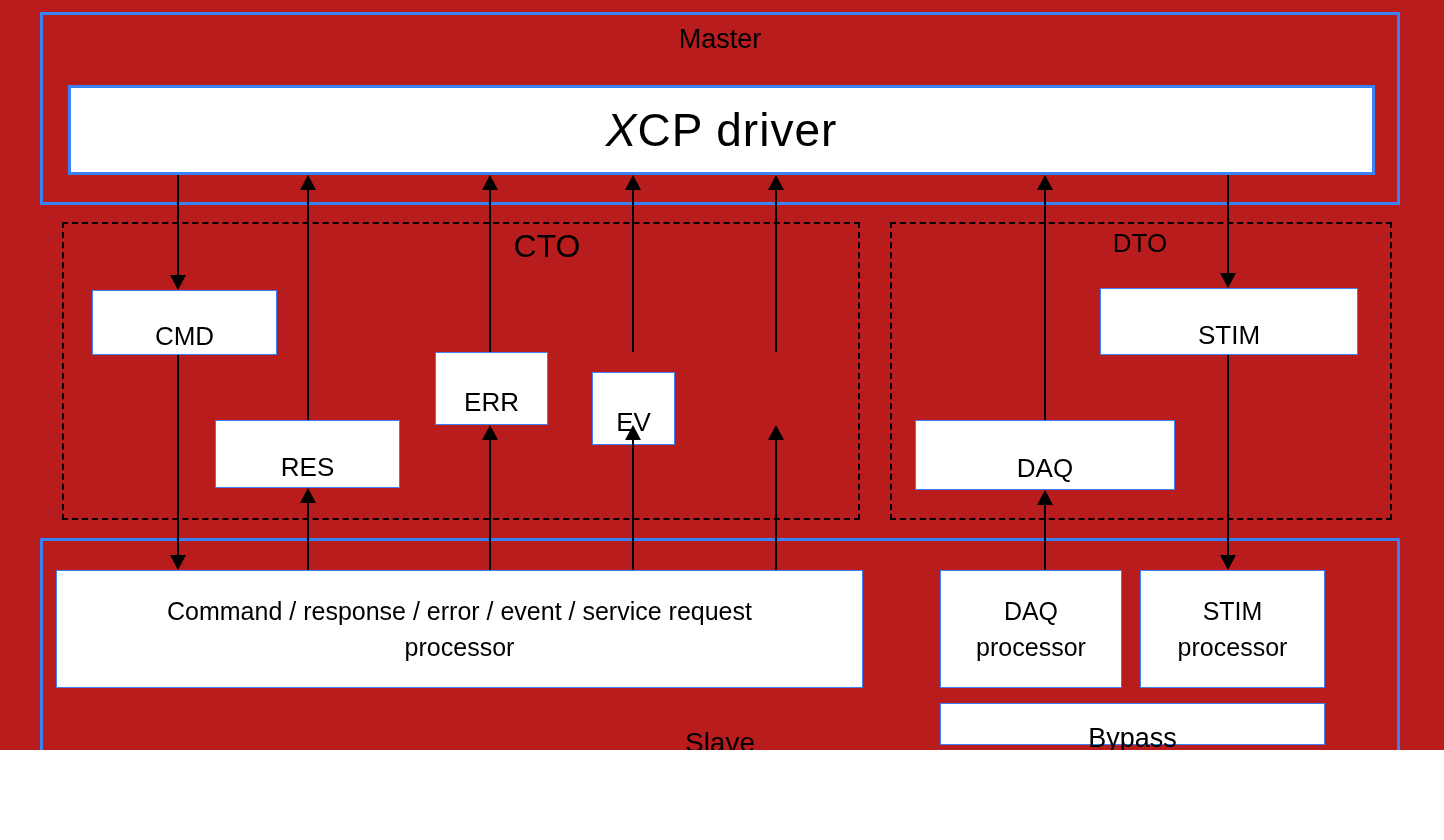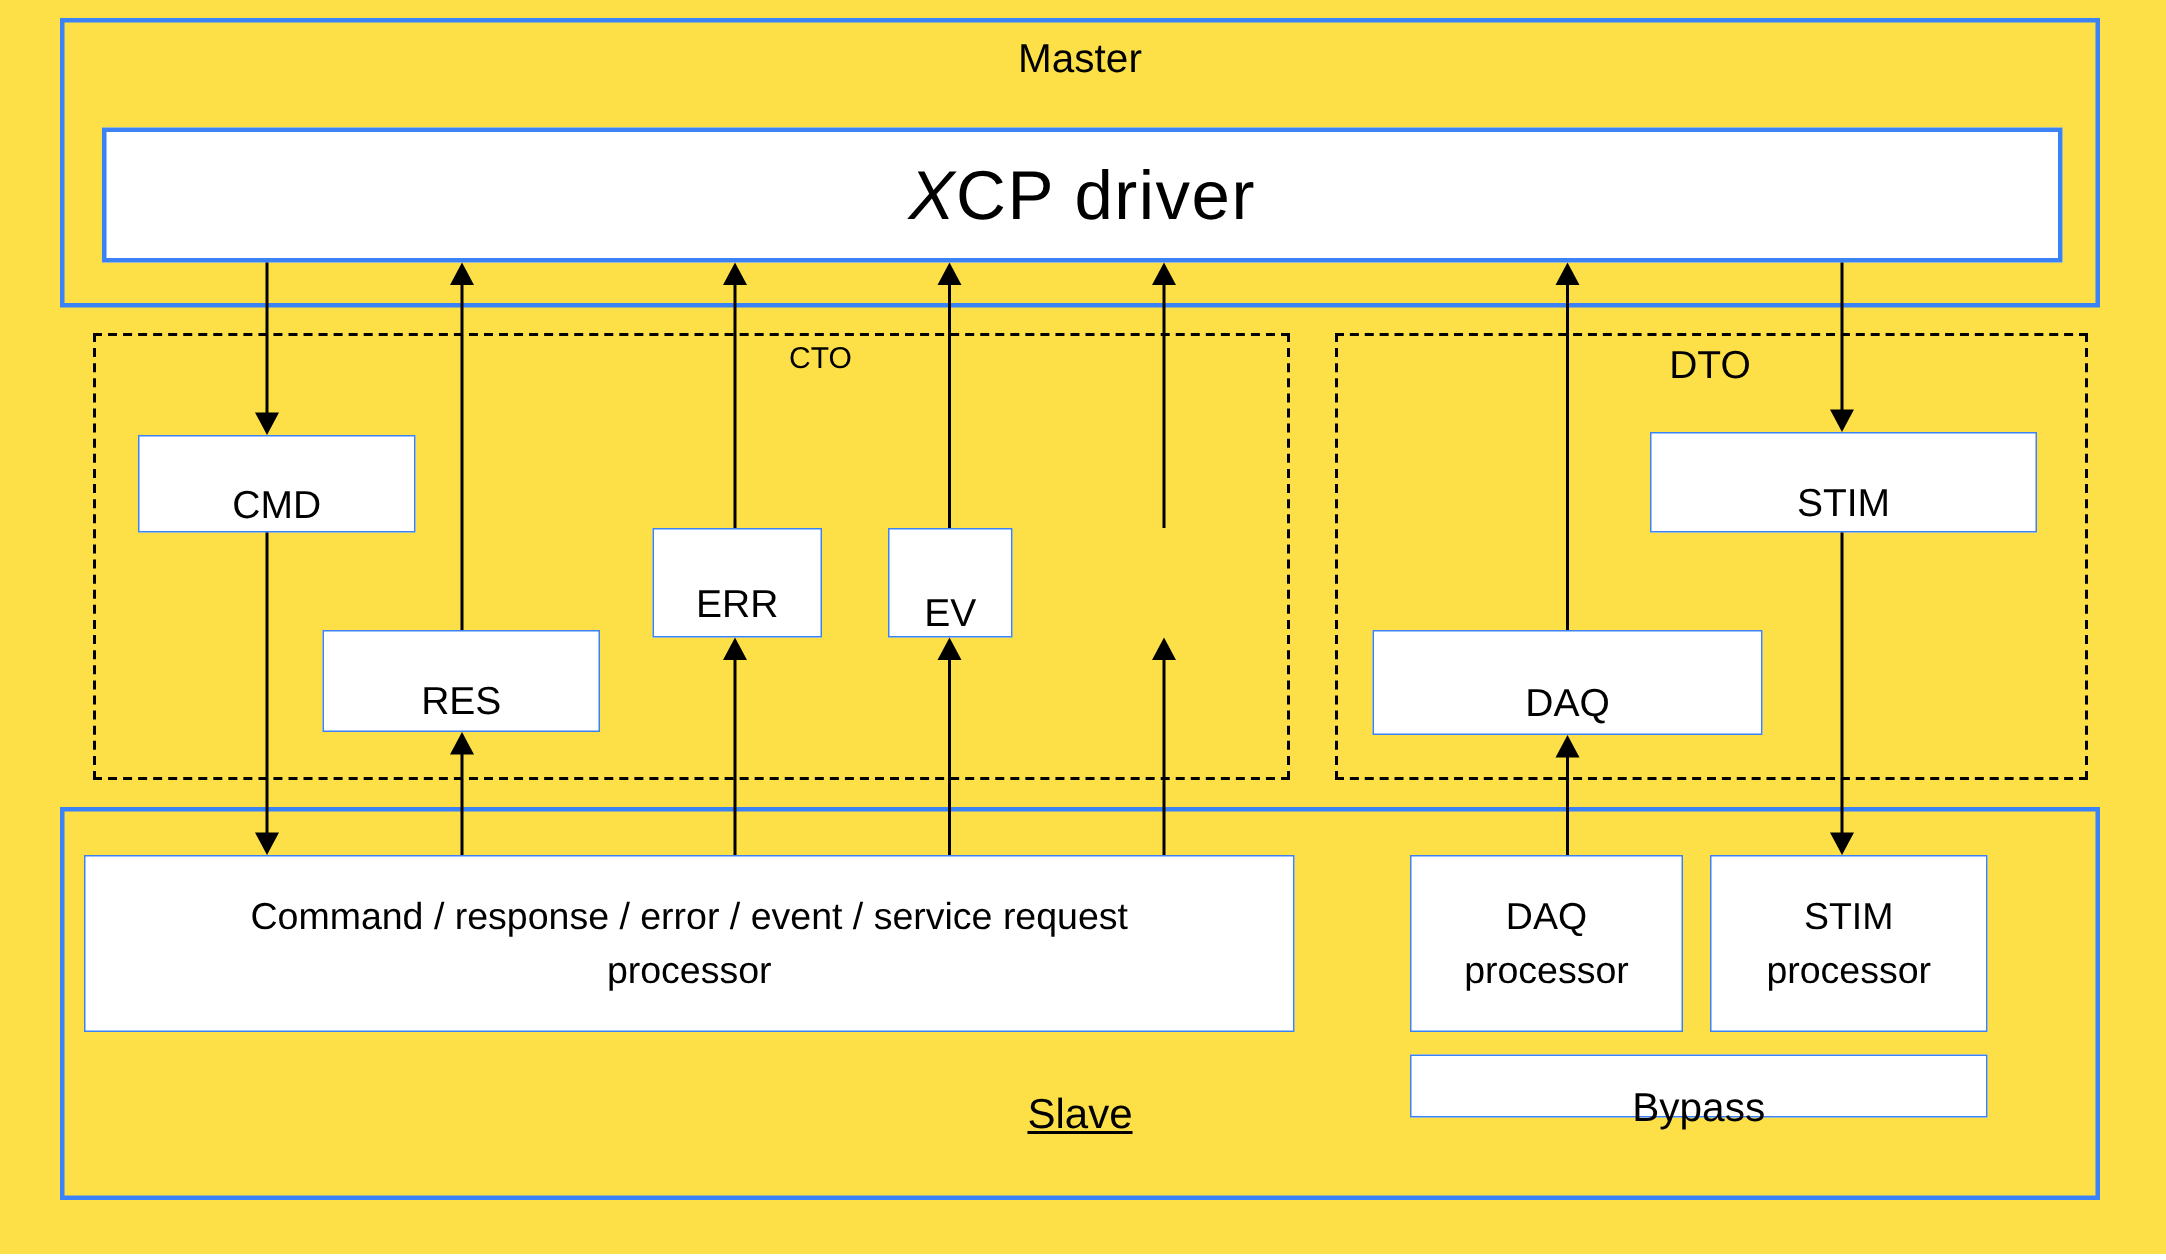--- a/index.html
+++ b/index.html
@@ -10,8 +10,8 @@
   #canvas {
     position: relative;
     width: 1444px;
-    height: 836px;
-    background: #fde047;
+    height: 750px;
+    background: #b91c1c;
     font-family: "Liberation Sans", sans-serif;
     color: #000000;
     overflow: hidden;

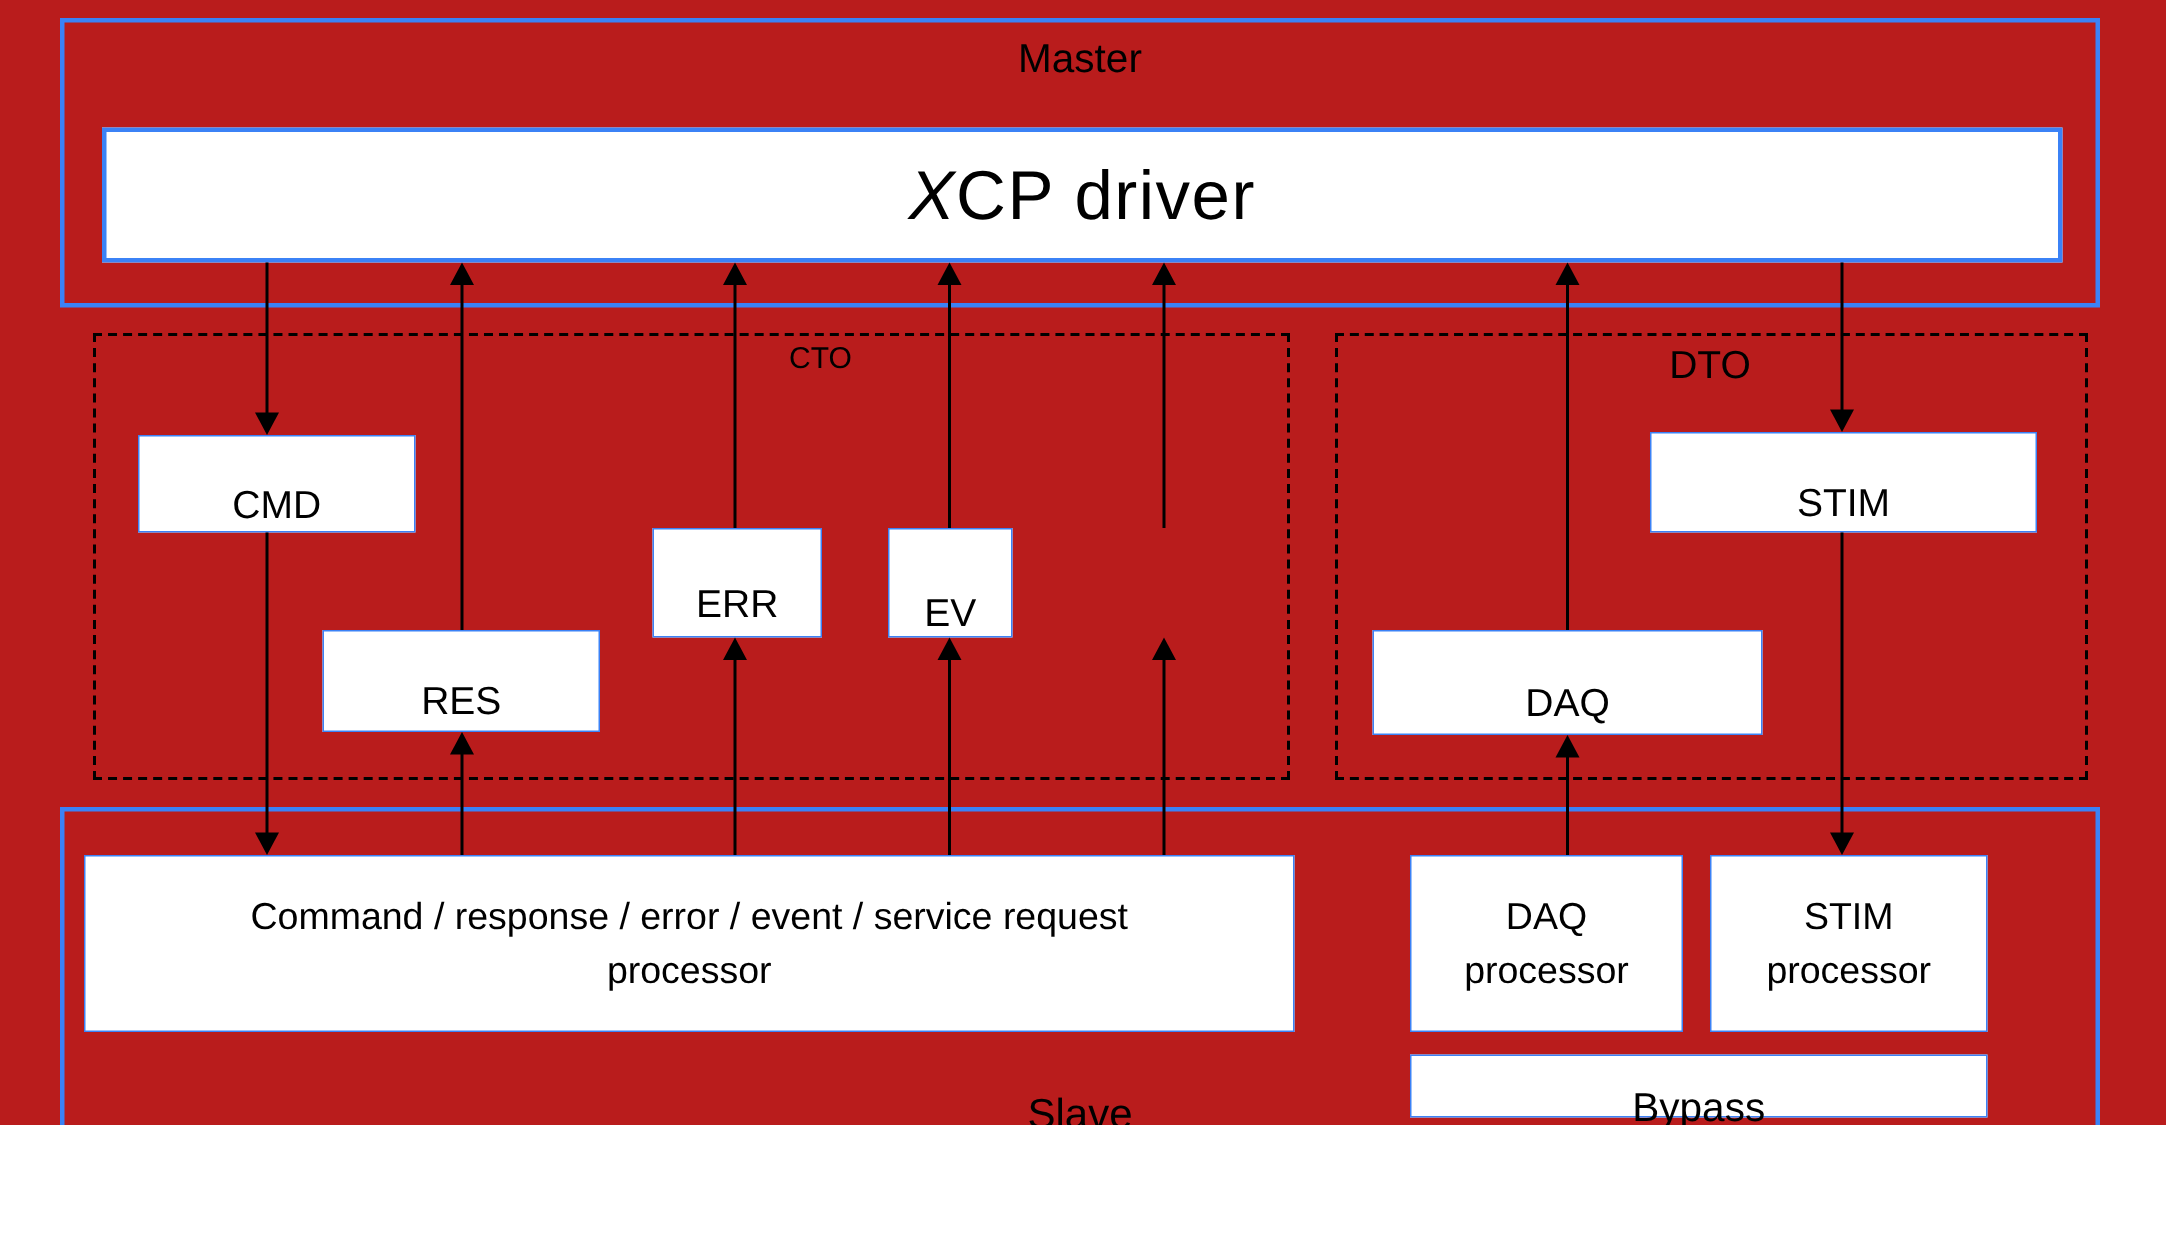--- a/index.html
+++ b/index.html
@@ -109,7 +109,7 @@
   </div>
 
   <div class="box dashed" style="left:62px; top:222px; width:798px; height:298px;"></div>
-  <div class="label" style="left:487px; top:228px; width:120px; font-size:20px;">CTO</div>
+  <div class="label" style="left:487px; top:228px; width:120px; font-size:32px;">CTO</div>
 
   <div class="box" style="left:92px; top:290px; width:185px; height:65px;">
     <span class="node-label">CMD</span>

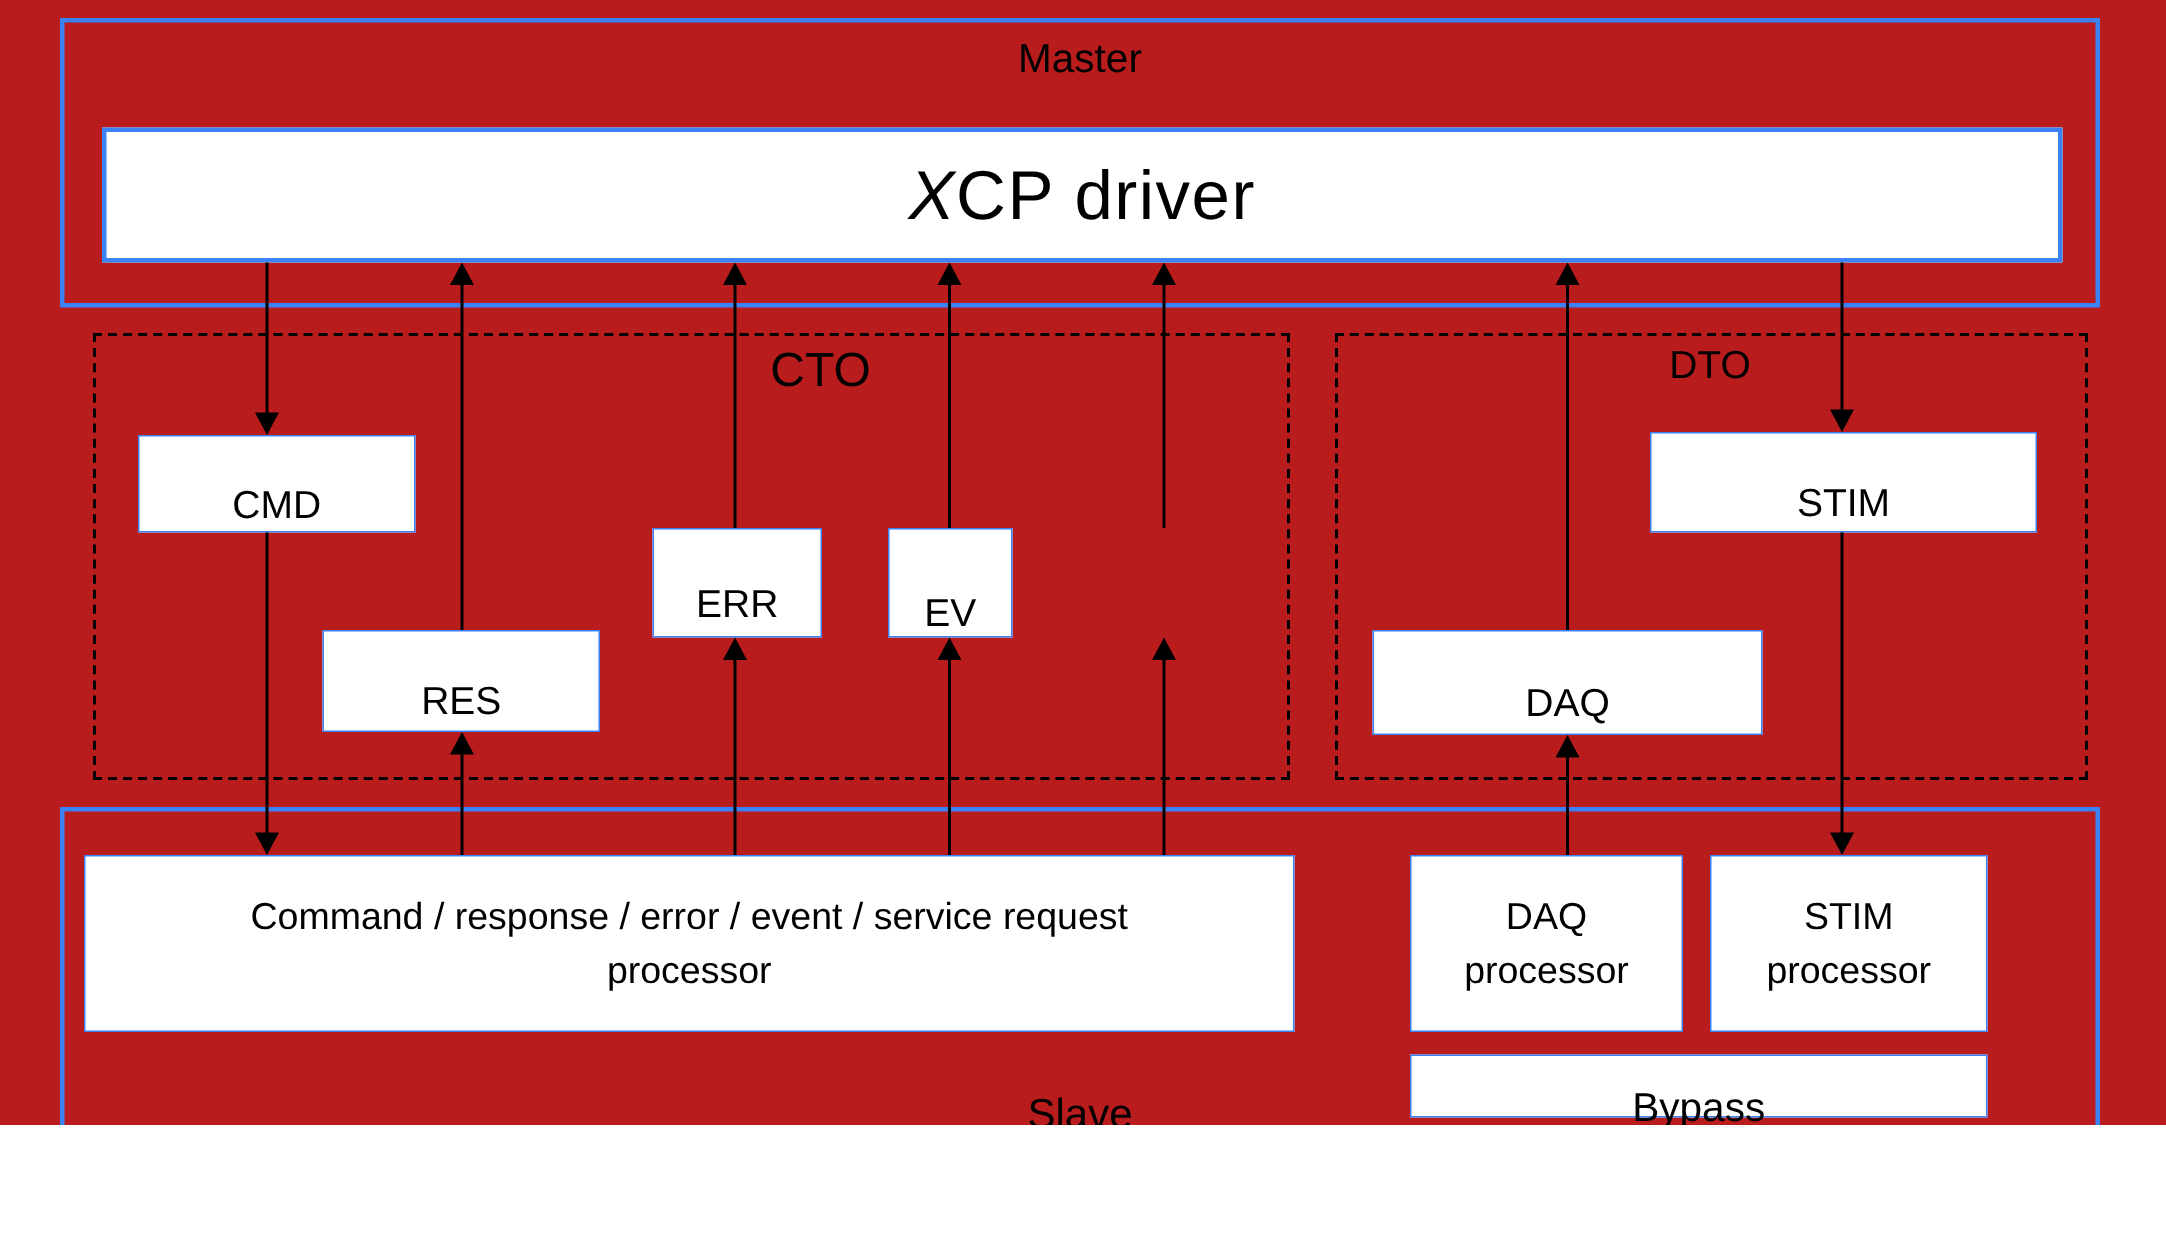--- a/index.html
+++ b/index.html
@@ -123,7 +123,7 @@
     <span class="node-label">ERR</span>
   </div>
 
-  <div class="box" style="left:592px; top:352px; width:83px; height:73px;align-items:flex-end;">
+  <div class="box" style="left:592px; top:372px; width:83px; height:73px;">
     <span class="node-label">EV</span>
   </div>
 

